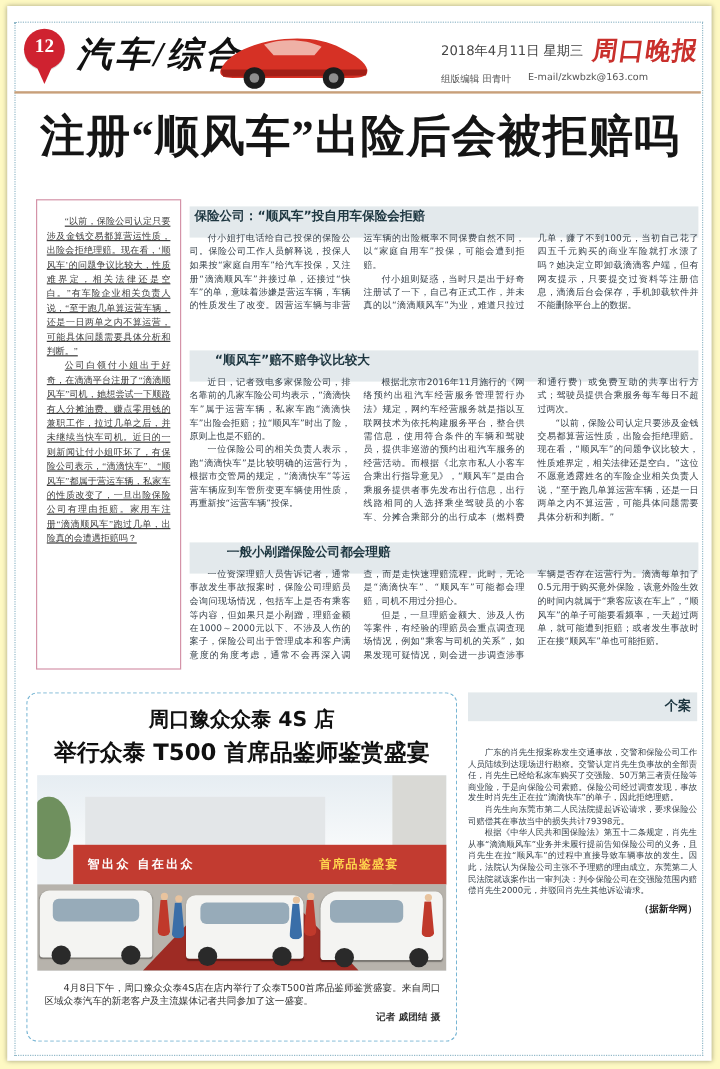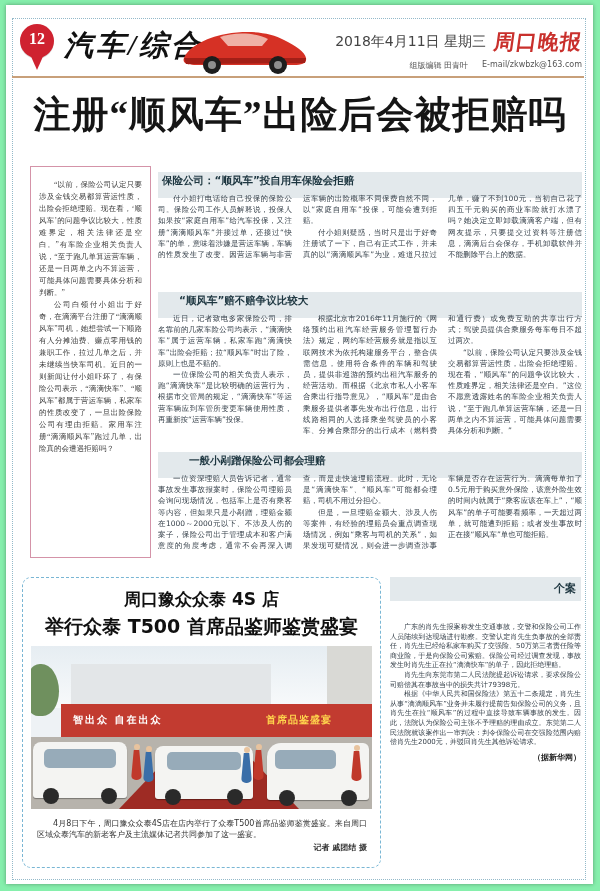--- a/index.html
+++ b/index.html
@@ -4,7 +4,7 @@
 <style>
   html,body{margin:0;padding:0;}
   body{background:#c8c8c8;font-family:"DejaVu Sans","Liberation Sans",sans-serif;}
-  .wrap{position:relative;width:600px;height:891px;background:#86efac;overflow:hidden;}
+  .wrap{position:relative;width:600px;height:891px;background:#fef9c3;overflow:hidden;}
   .page{position:absolute;left:6px;top:5px;width:587px;height:879px;background:#ffffff;box-shadow:0 0 4px rgba(0,0,0,.35);}
   .frame{position:absolute;left:12px;top:18px;width:572px;height:860px;border:1px dotted #93b9c9;pointer-events:none;}
 

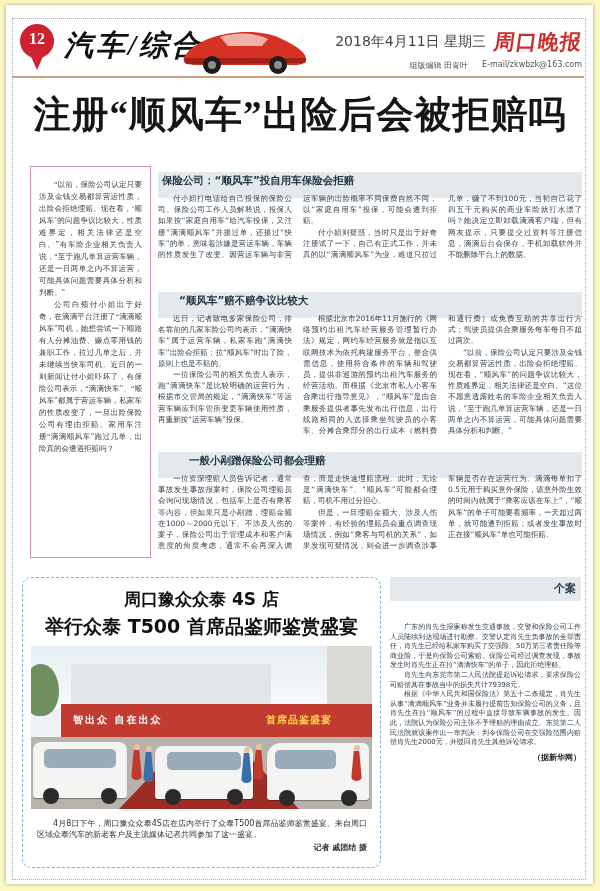--- a/index.html
+++ b/index.html
@@ -17,7 +17,7 @@
   .car{position:absolute;left:178px;top:20px;}
   .hdr-right{position:absolute;right:18px;top:28px;text-align:right;}
   .hdr-row1{display:flex;align-items:center;justify-content:flex-end;gap:8px;}
-  .dateline{font-size:14px;color:#444;}
+  .dateline{font-size:11px;color:#444;}
   .masthead{font:900 21px "Liberation Serif","DejaVu Serif",serif;color:#c9302c;transform:skewX(-8deg);letter-spacing:1px;}
   .hdr-row2{margin-top:4px;font-size:8px;color:#555;display:flex;justify-content:flex-end;gap:14px;}
   .rule{position:absolute;left:12px;top:76px;width:572px;height:2px;background:#c8a07a;}

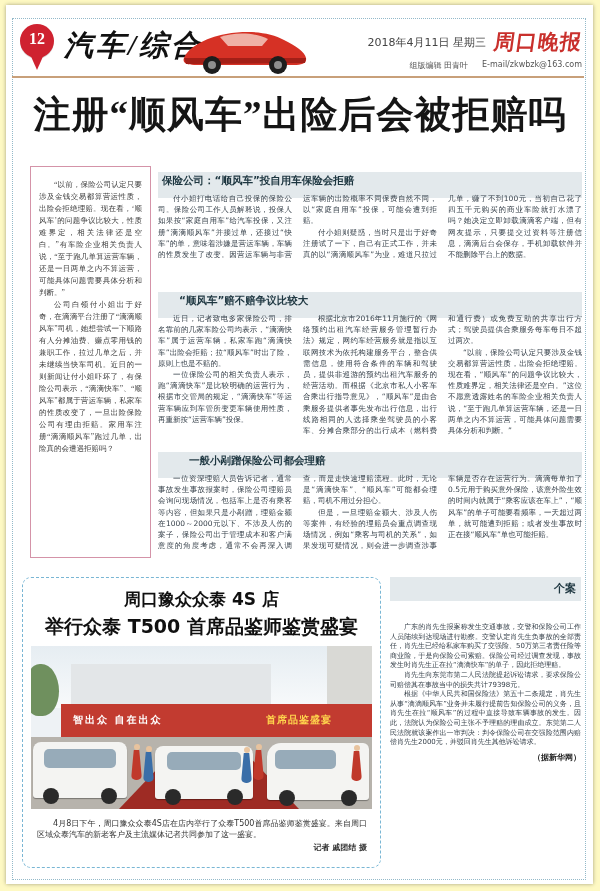--- a/index.html
+++ b/index.html
@@ -19,7 +19,7 @@
   .hdr-row1{display:flex;align-items:center;justify-content:flex-end;gap:8px;}
   .dateline{font-size:11px;color:#444;}
   .masthead{font:900 21px "Liberation Serif","DejaVu Serif",serif;color:#c9302c;transform:skewX(-8deg);letter-spacing:1px;}
-  .hdr-row2{margin-top:4px;font-size:8px;color:#555;display:flex;justify-content:flex-end;gap:14px;}
+  .hdr-row2{margin-top:4px;font-size:8px;color:#555;display:flex;justify-content:flex-start;gap:14px;}
   .rule{position:absolute;left:12px;top:76px;width:572px;height:2px;background:#c8a07a;}
 
   

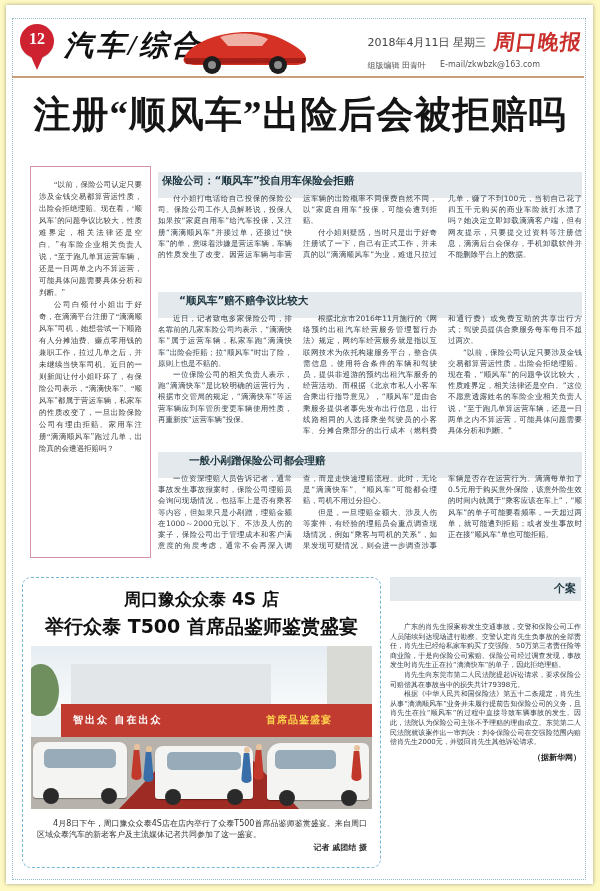--- a/index.html
+++ b/index.html
@@ -29,7 +29,7 @@
   
   .quotebox{position:absolute;left:30px;top:166px;width:121px;height:392px;border:1px solid #d493a8;
             padding:12px 8px;box-sizing:border-box;}
-  .quotebox p{margin:0;text-indent:2em;font:7.5px/12px "Liberation Serif","DejaVu Serif",serif;color:#3c3c3c;text-align:justify;}
+  .quotebox p{margin:0;text-indent:2em;font:7.5px/12px "Liberation Serif","DejaVu Serif",serif;color:#3c3c3c;text-align:justify;text-decoration:underline;}
 
   
   .band{position:absolute;left:158px;width:424px;height:26px;background:#e3e9ec;

